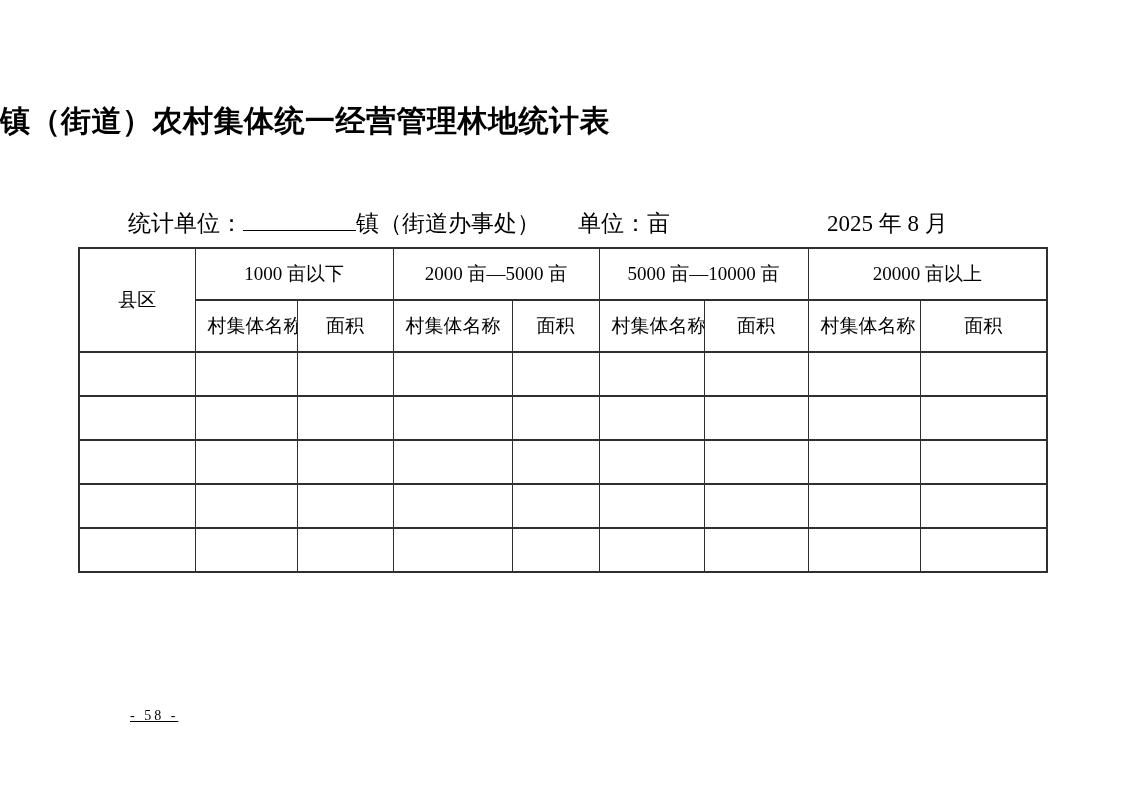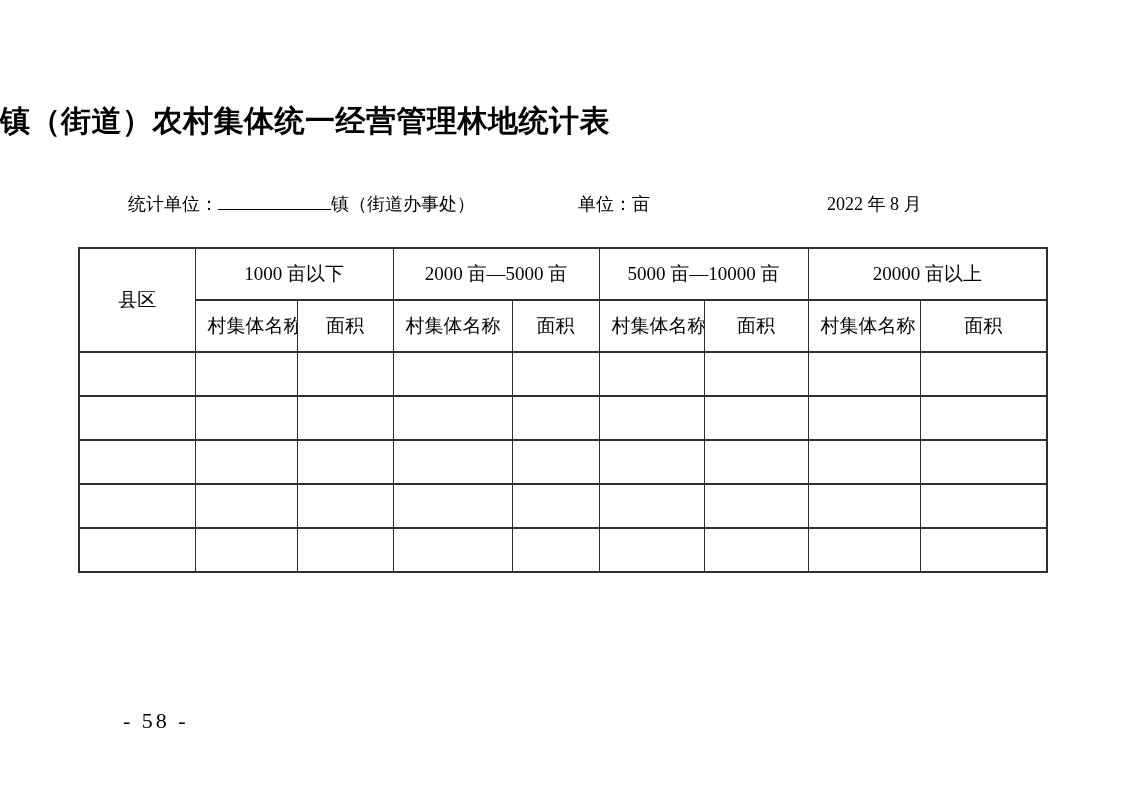--- a/index.html
+++ b/index.html
@@ -33,11 +33,11 @@
   }
   .meta-line {
     position: absolute;
-    top: 192px;
+    top: 208px;
     left: 0;
     width: 100%;
     height: 30px;
-    font-size: 18px;
+    font-size: 23px;
   }
   .meta-stat-unit {
     position: absolute;

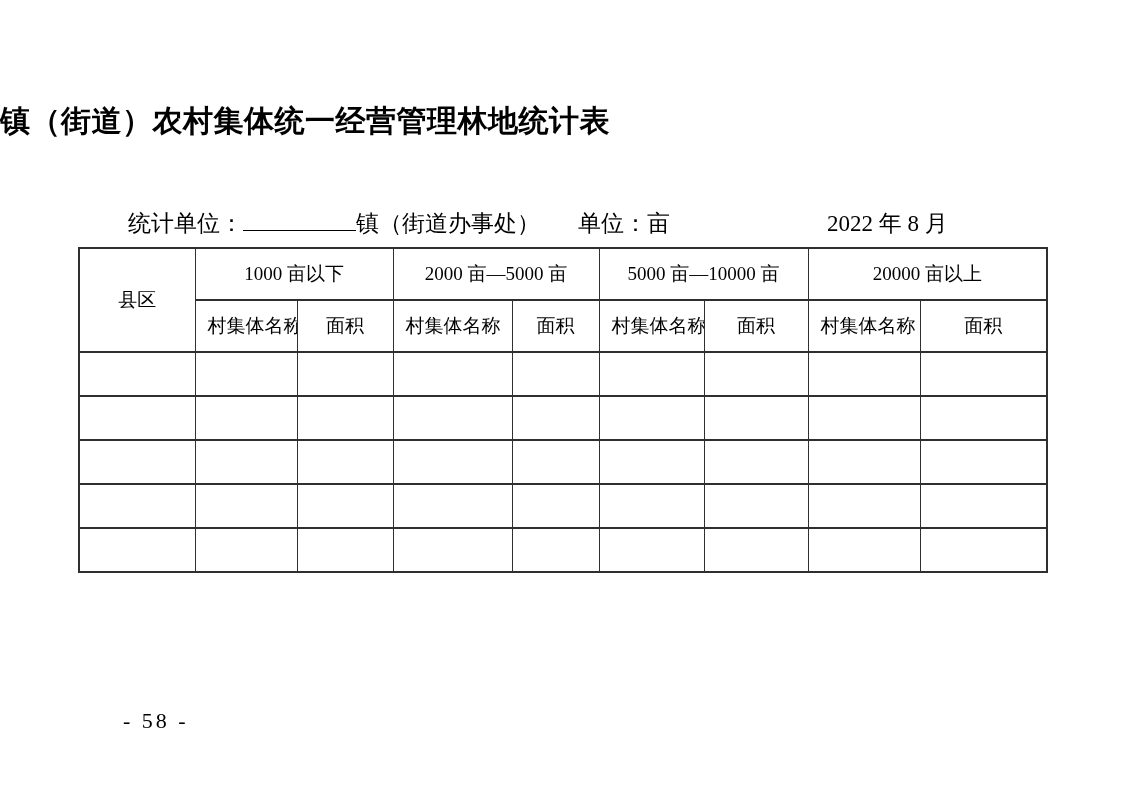--- a/index.html
+++ b/index.html
@@ -108,7 +108,7 @@
   <div class="meta-line">
     <span class="meta-stat-unit"><span>统计单位：</span><span class="blank-line"></span><span>镇（街道办事处）</span></span>
     <span class="meta-unit">单位：亩</span>
-    <span class="meta-date">2022 年 8 月</span>
+    <span class="meta-date">2025 年 8 月</span>
   </div>
 
   <table class="stat-table">

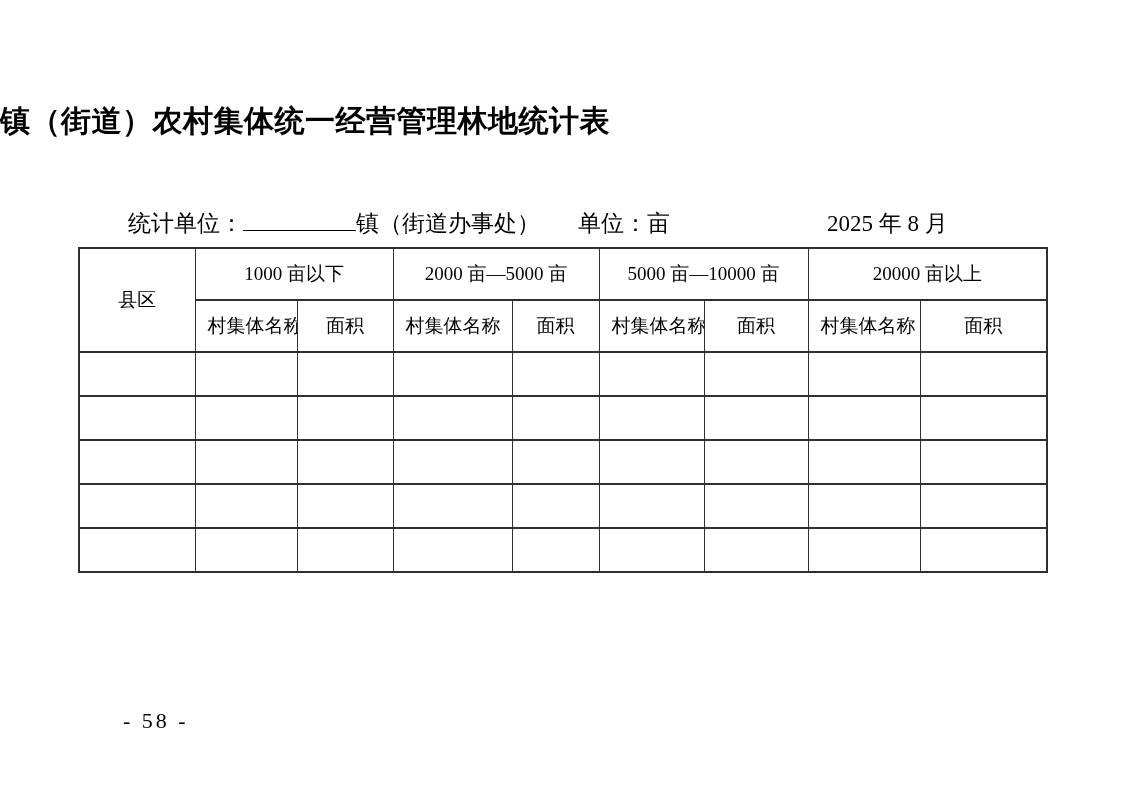--- a/index.html
+++ b/index.html
@@ -92,10 +92,11 @@
   tr.data-row { height: 44px; }
   .page-number {
     position: absolute;
-    left: 123px;
+    left: 130px;
     top: 708px;
-    font-size: 22px;
+    font-size: 14px;
     letter-spacing: 3px;
+    text-decoration: underline;
   }
 </style>
 </head>

